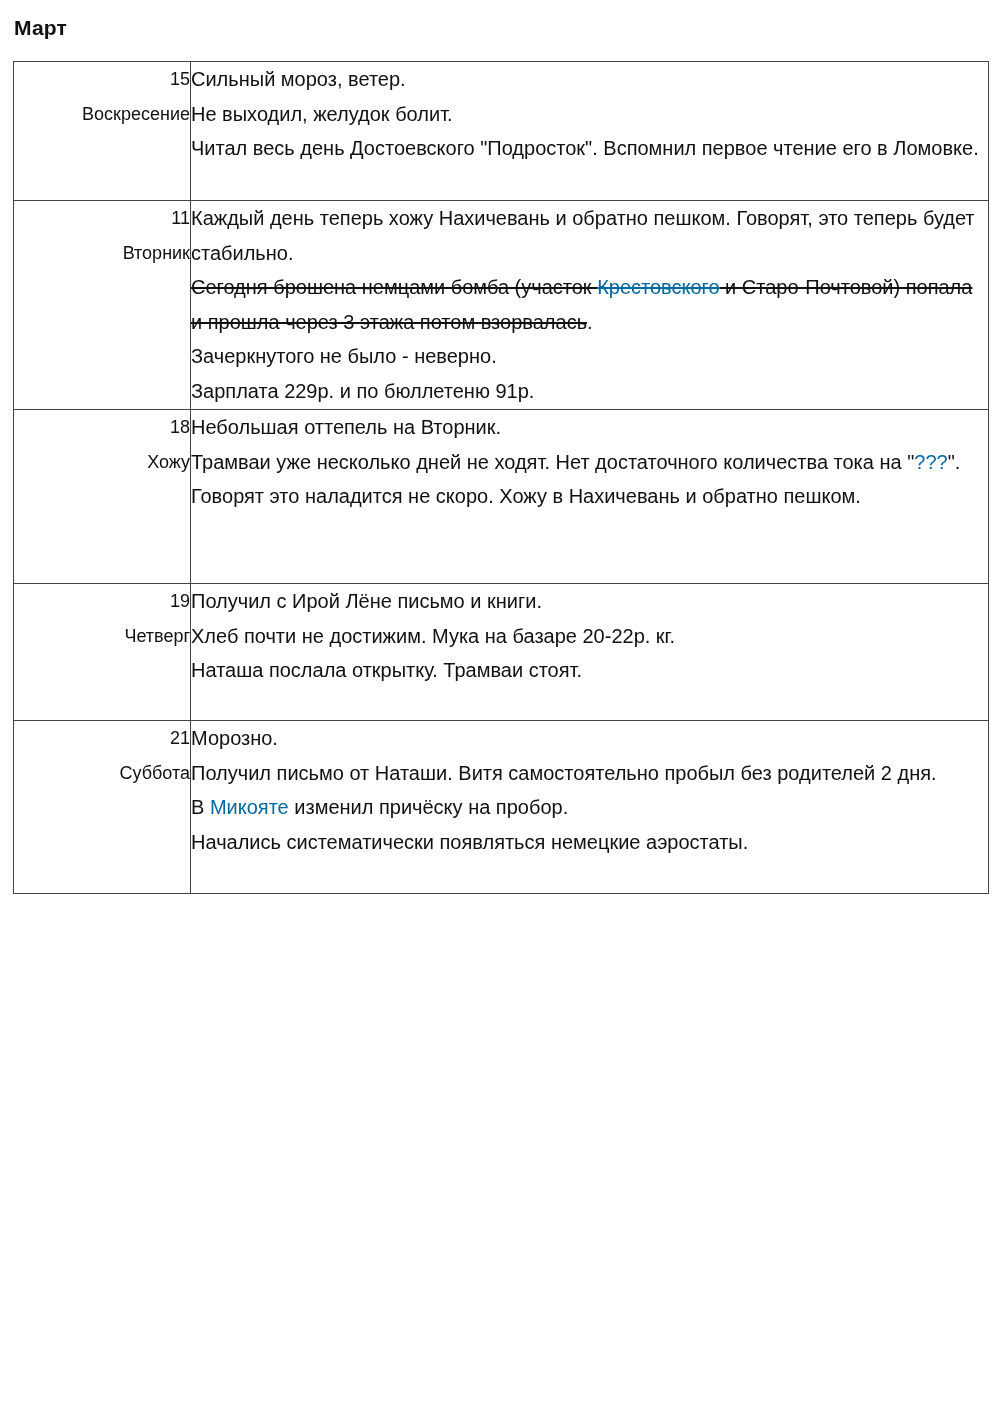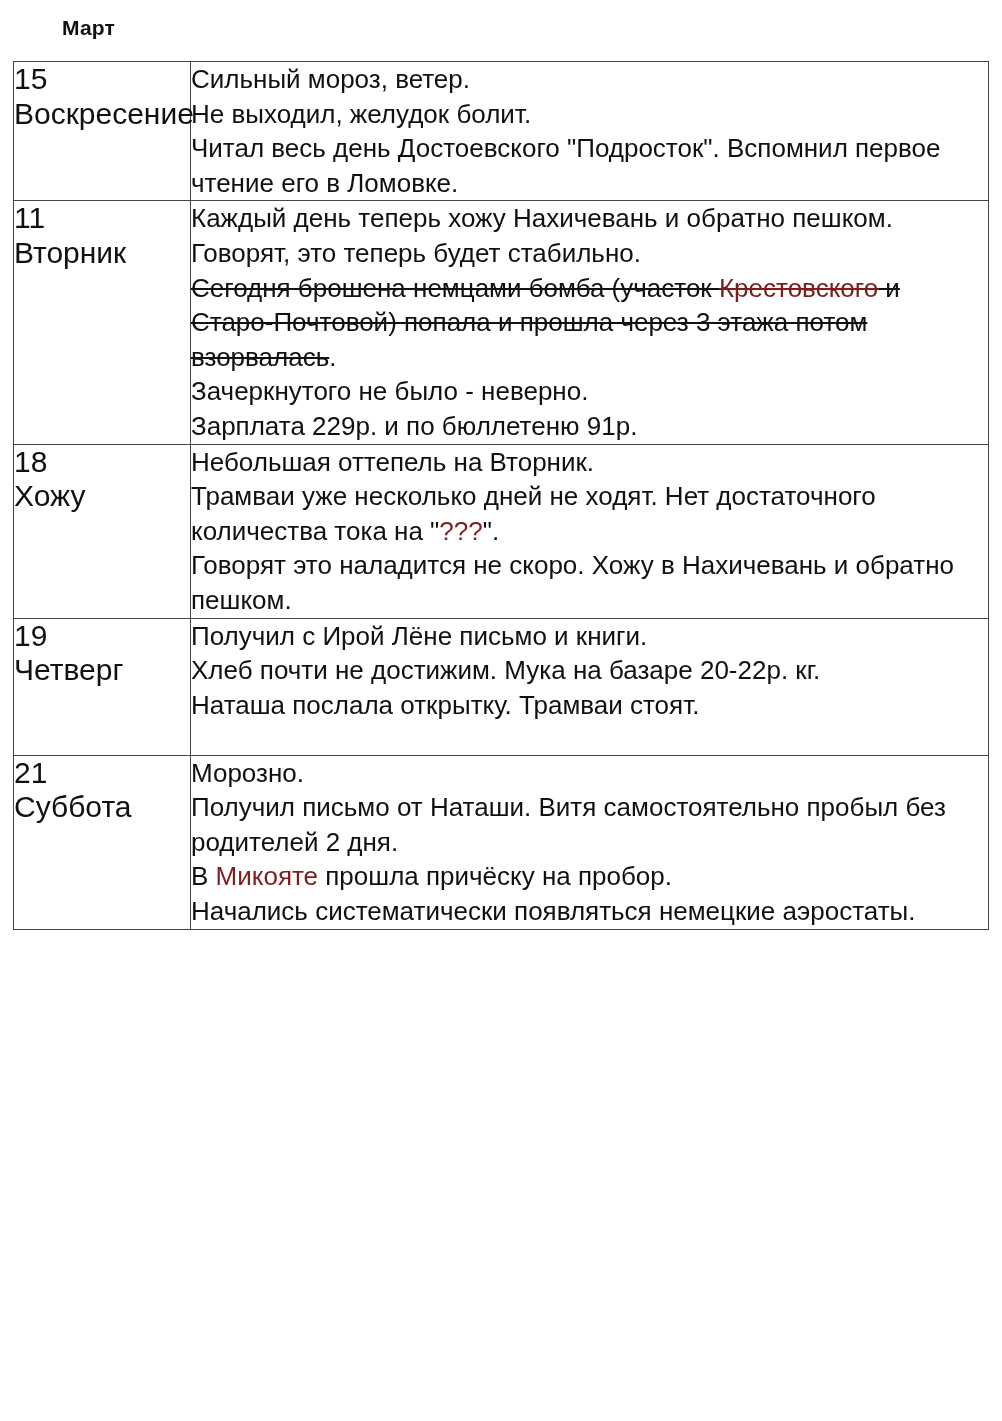--- a/index.html
+++ b/index.html
@@ -5,7 +5,7 @@
   html, body { margin:0; padding:0; background:#ffffff; }
   body { width:1002px; height:1421px; position:relative; overflow:hidden;
          font-family: "Liberation Sans", "DejaVu Sans", sans-serif; color:#111; }
-  .title { position:absolute; left:14px; top:16px; font-size:21px; font-weight:bold; letter-spacing:0.2px;margin-left:48px; }
+  .title { position:absolute; left:14px; top:16px; font-size:21px; font-weight:bold; letter-spacing:0.2px; }
   table.diary { position:absolute; left:13px; top:61px; width:976px; border-collapse:collapse; table-layout:fixed; }
   table.diary td { border:1.5px solid #444; vertical-align:top; padding:0; }
   td.day { width:176px; text-align:left; font-size:30px; line-height:34.6px; padding-top:1px; }

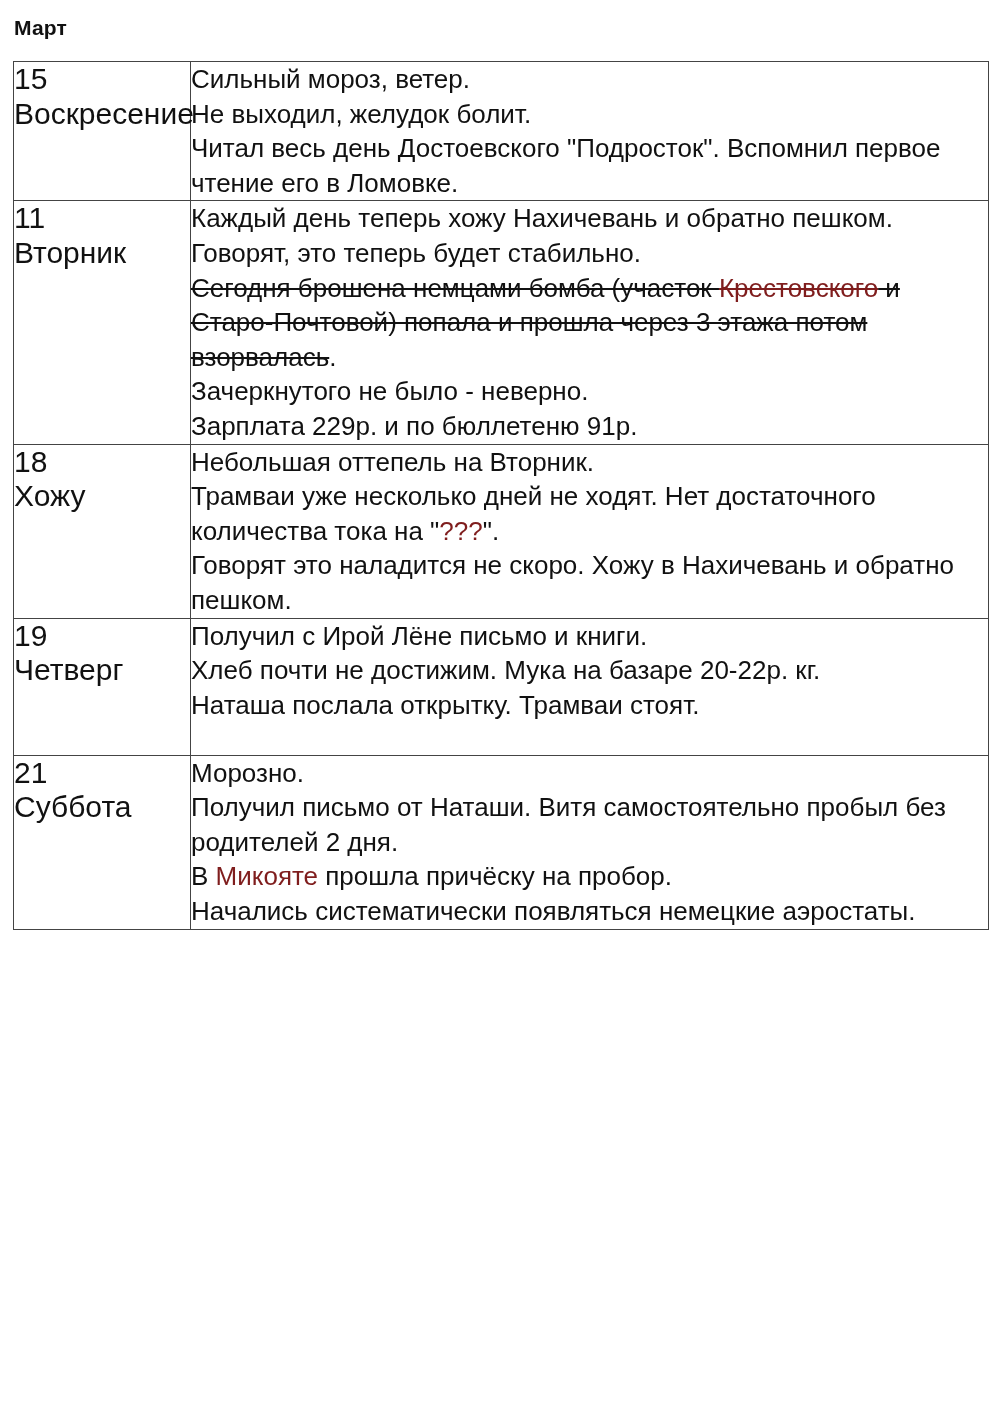--- a/index.html
+++ b/index.html
@@ -8,7 +8,7 @@
   .title { position:absolute; left:14px; top:16px; font-size:21px; font-weight:bold; letter-spacing:0.2px; }
   table.diary { position:absolute; left:13px; top:61px; width:976px; border-collapse:collapse; table-layout:fixed; }
   table.diary td { border:1.5px solid #444; vertical-align:top; padding:0; }
-  td.day { width:176px; text-align:left; font-size:30px; line-height:34.6px; padding-top:1px; }
+  td.day { width:176px; text-align:right; font-size:18px; line-height:34.6px; padding-top:1px; }
   td.entry { font-size:26px; line-height:34.6px; padding:1px 8px 0 12px; }
   .line { display:block; }
   .strike { text-decoration: line-through; text-decoration-thickness:1.5px; }

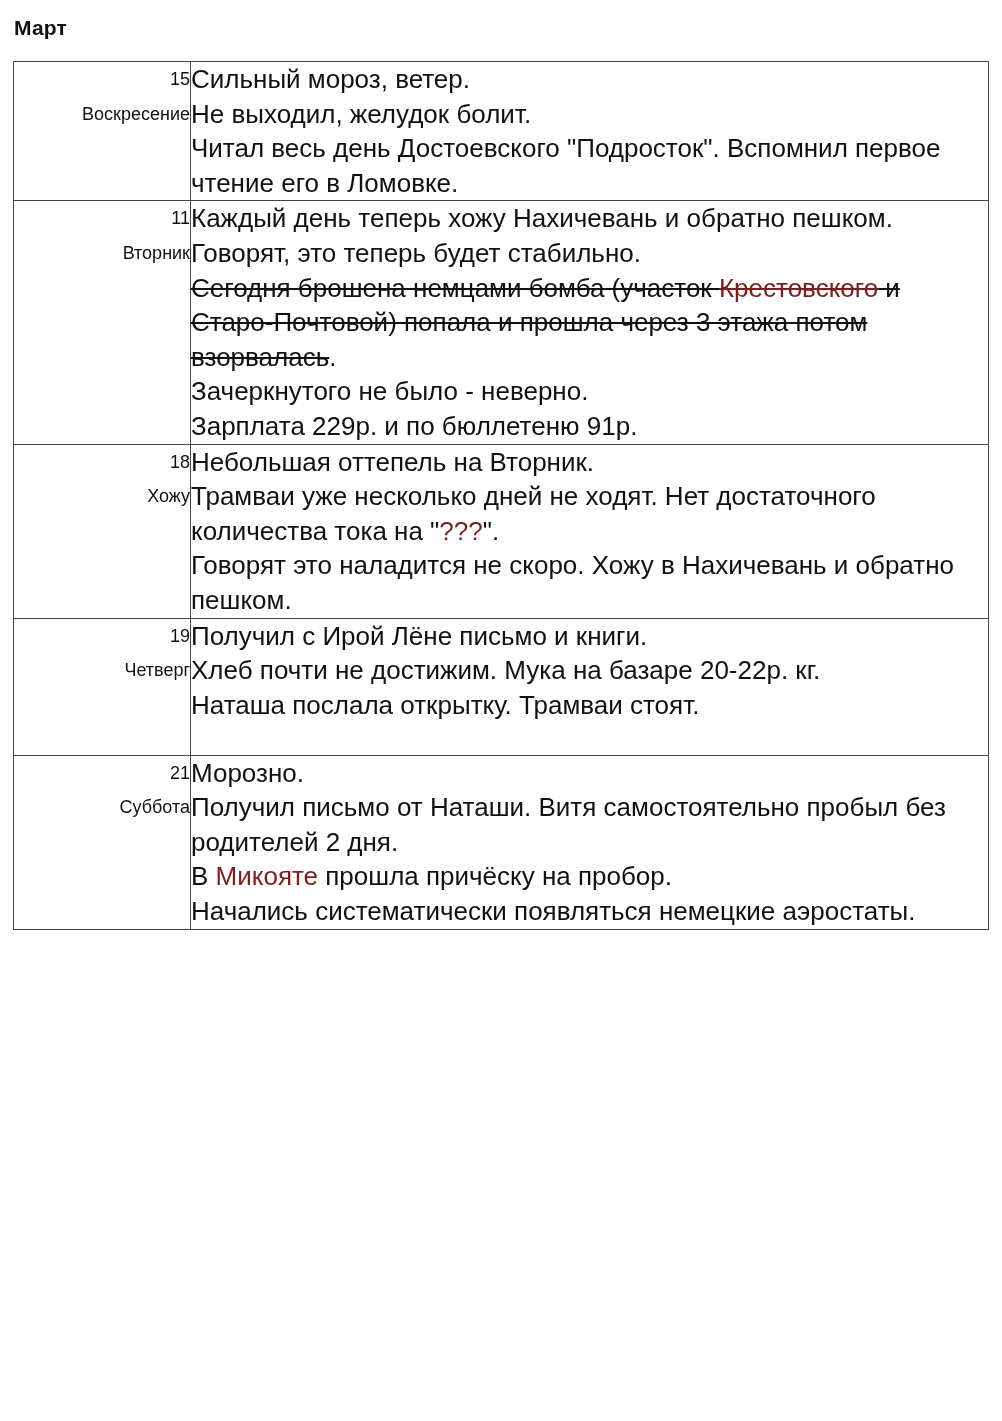--- a/index.html
+++ b/index.html
@@ -9,7 +9,7 @@
   table.diary { position:absolute; left:13px; top:61px; width:976px; border-collapse:collapse; table-layout:fixed; }
   table.diary td { border:1.5px solid #444; vertical-align:top; padding:0; }
   td.day { width:176px; text-align:right; font-size:18px; line-height:34.6px; padding-top:1px; }
-  td.entry { font-size:26px; line-height:34.6px; padding:1px 8px 0 12px; }
+  td.entry { font-size:20px; line-height:34.6px; padding:1px 8px 0 12px; }
   .line { display:block; }
   .strike { text-decoration: line-through; text-decoration-thickness:1.5px; }
   .red { color:#7f1d1d;margin-top:36px; }

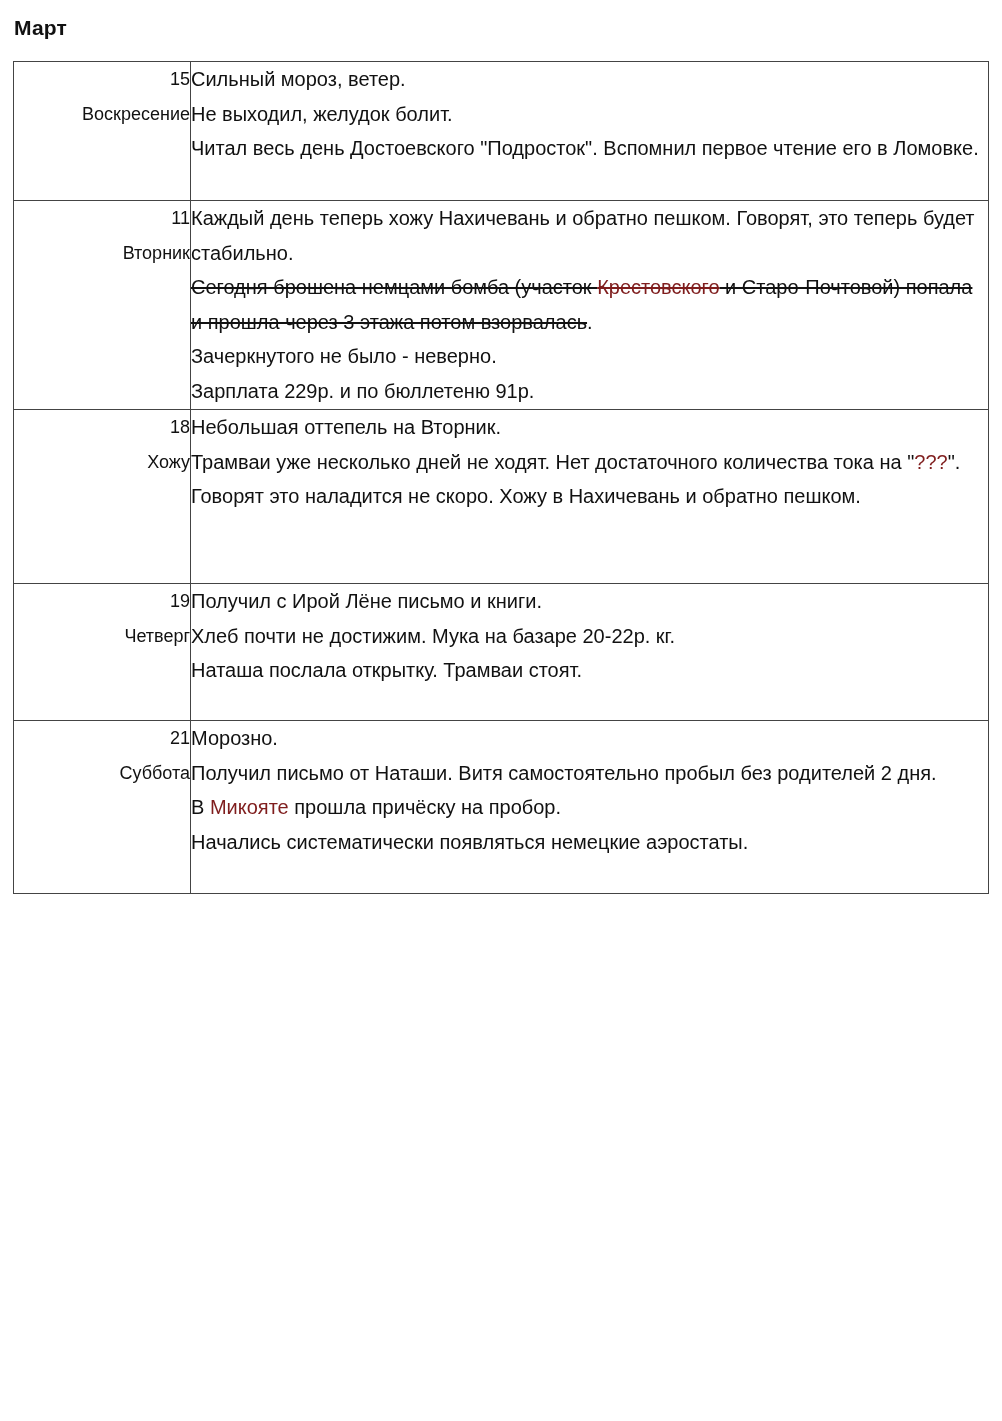--- a/index.html
+++ b/index.html
@@ -12,7 +12,7 @@
   td.entry { font-size:20px; line-height:34.6px; padding:1px 8px 0 12px; }
   .line { display:block; }
   .strike { text-decoration: line-through; text-decoration-thickness:1.5px; }
-  .red { color:#7f1d1d;margin-top:36px; }
+  .red { color:#0369a1;margin-top:36px; }
 </style>
 </head>
 <body>

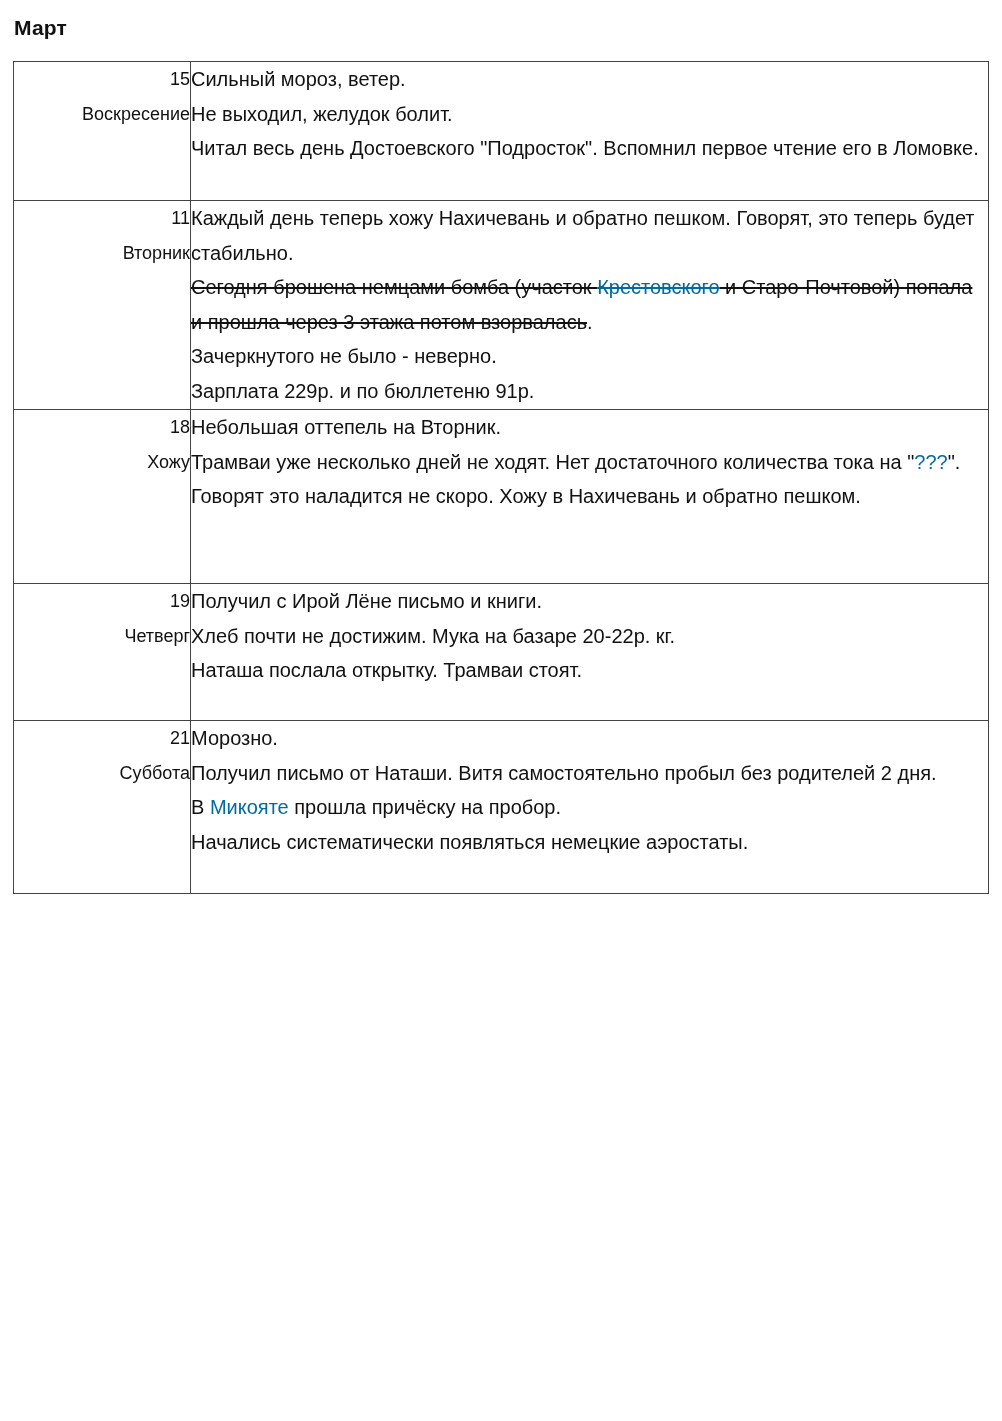--- a/index.html
+++ b/index.html
@@ -81,7 +81,7 @@
     <td class="entry">
       <span class="line">Морозно.</span>
       <span class="line">Получил письмо от Наташи. Витя самостоятельно пробыл без родителей 2 дня.</span>
-      <span class="line"><span>В </span><span class="red">Микояте</span><span> прошла причёску на пробор.</span></span>
+      <span class="line"><span>В </span><span class="red">Микояте</span><span> изменил причёску на пробор.</span></span>
       <span class="line">Начались систематически появляться немецкие аэростаты.</span>
     </td>
   </tr>

